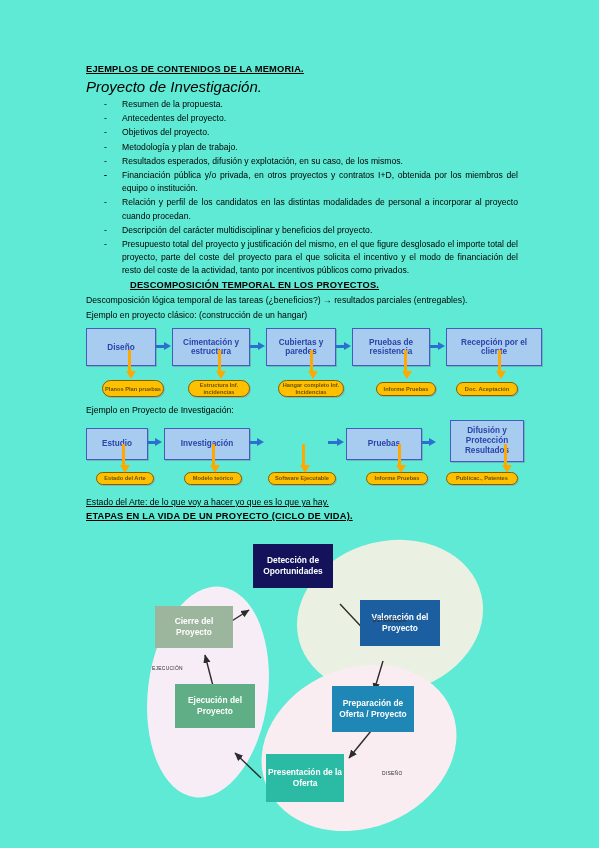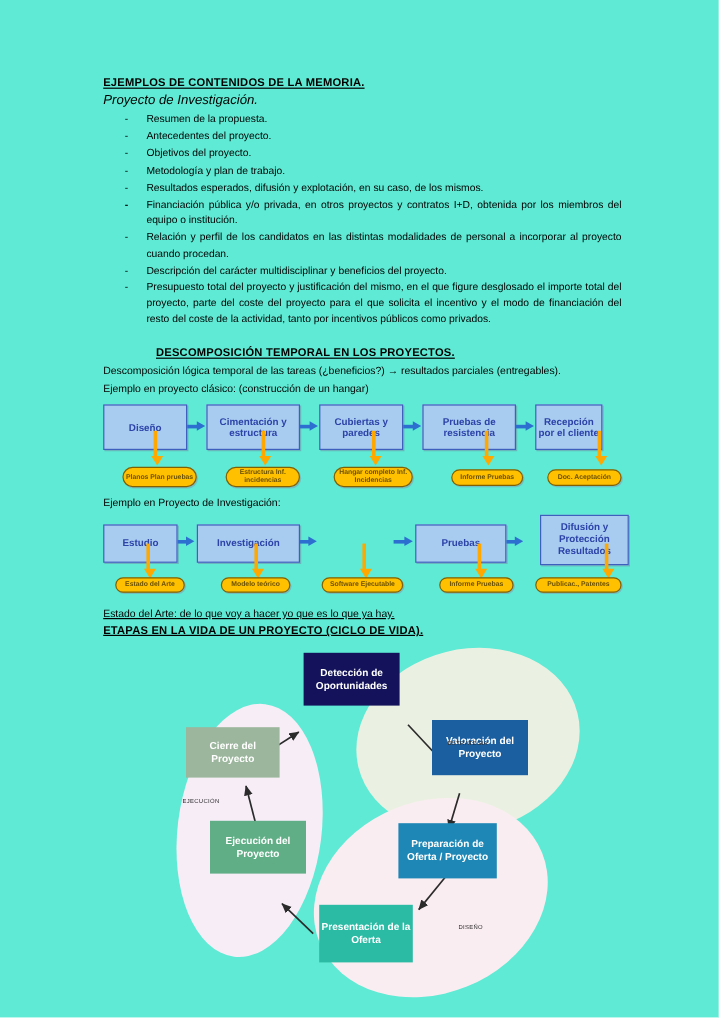--- a/index.html
+++ b/index.html
@@ -30,7 +30,7 @@
     text-decoration:underline;
   }
   .subtitle-italic{
-    font-size:11px;
+    font-size:15px;
     font-style:italic;
     margin:0 0 3px 0;
   }

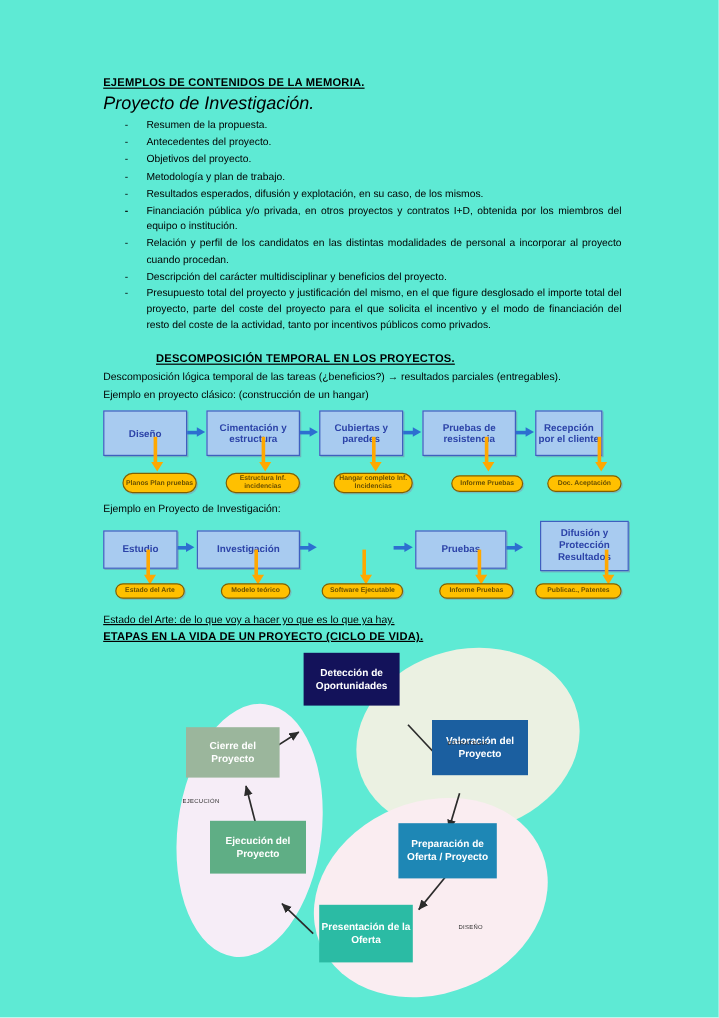--- a/index.html
+++ b/index.html
@@ -207,7 +207,7 @@
       <li><span class="dash">-</span><span>Presupuesto total del proyecto y justificación del mismo, en el que figure desglosado el importe total del proyecto, parte del coste del proyecto para el que solicita el incentivo y el modo de financiación del resto del coste de la actividad, tanto por incentivos públicos como privados.</span></li>
     </ul>
 
-    <h1 class="heading" style="margin-top:16px;padding-left:44px;">DESCOMPOSICIÓN TEMPORAL EN LOS PROYECTOS.</h1>
+    <h1 class="heading" style="margin-top:2px;padding-left:44px;">DESCOMPOSICIÓN TEMPORAL EN LOS PROYECTOS.</h1>
     <p class="para">Descomposición lógica temporal de las tareas (¿beneficios?)  →  resultados parciales (entregables).</p>
     <p class="para nj">Ejemplo en proyecto clásico: (construcción de un hangar)</p>
 

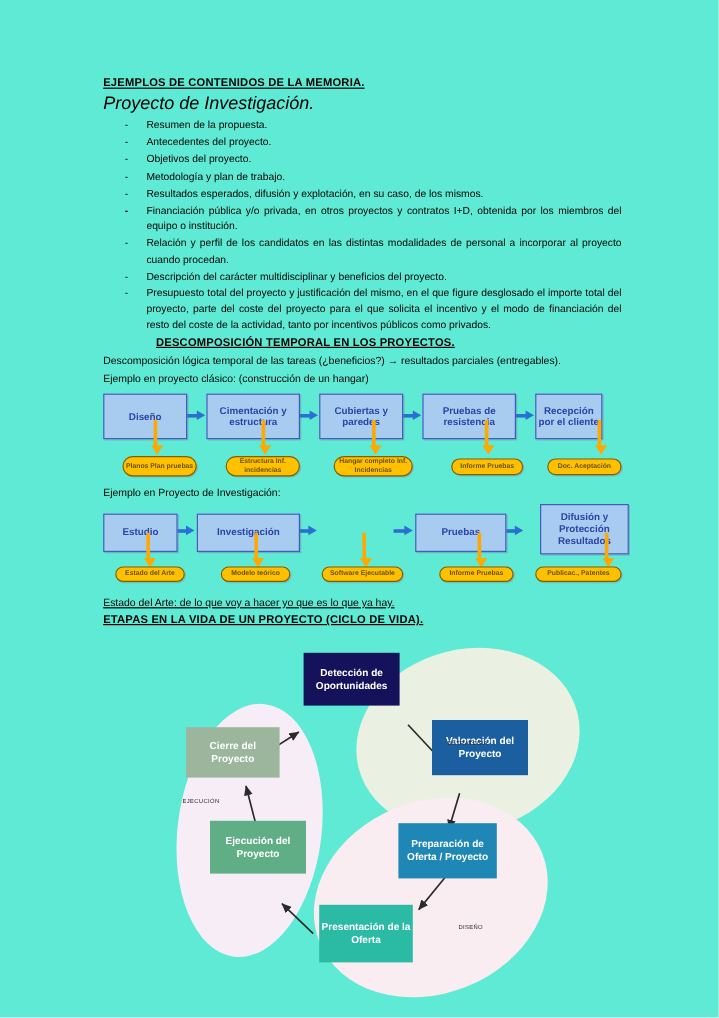--- a/index.html
+++ b/index.html
@@ -217,7 +217,7 @@
       <div class="fbox" style="left:86px;  top:2px; width:78px; height:38px;">Cimentación y estructura</div>
       <div class="fbox" style="left:180px; top:2px; width:70px; height:38px;">Cubiertas y paredes</div>
       <div class="fbox" style="left:266px; top:2px; width:78px; height:38px;">Pruebas de resistencia</div>
-      <div class="fbox" style="left:360px; top:2px; width:56px; height:38px;">Recepción por el cliente</div>
+      <div class="fbox" style="left:360px; top:2px; width:96px; height:38px;">Recepción por el cliente</div>
 
       <div class="harrow" style="left:70px;  top:19px; width:9px;"></div>
       <div class="harrow" style="left:164px; top:19px; width:9px;"></div>

